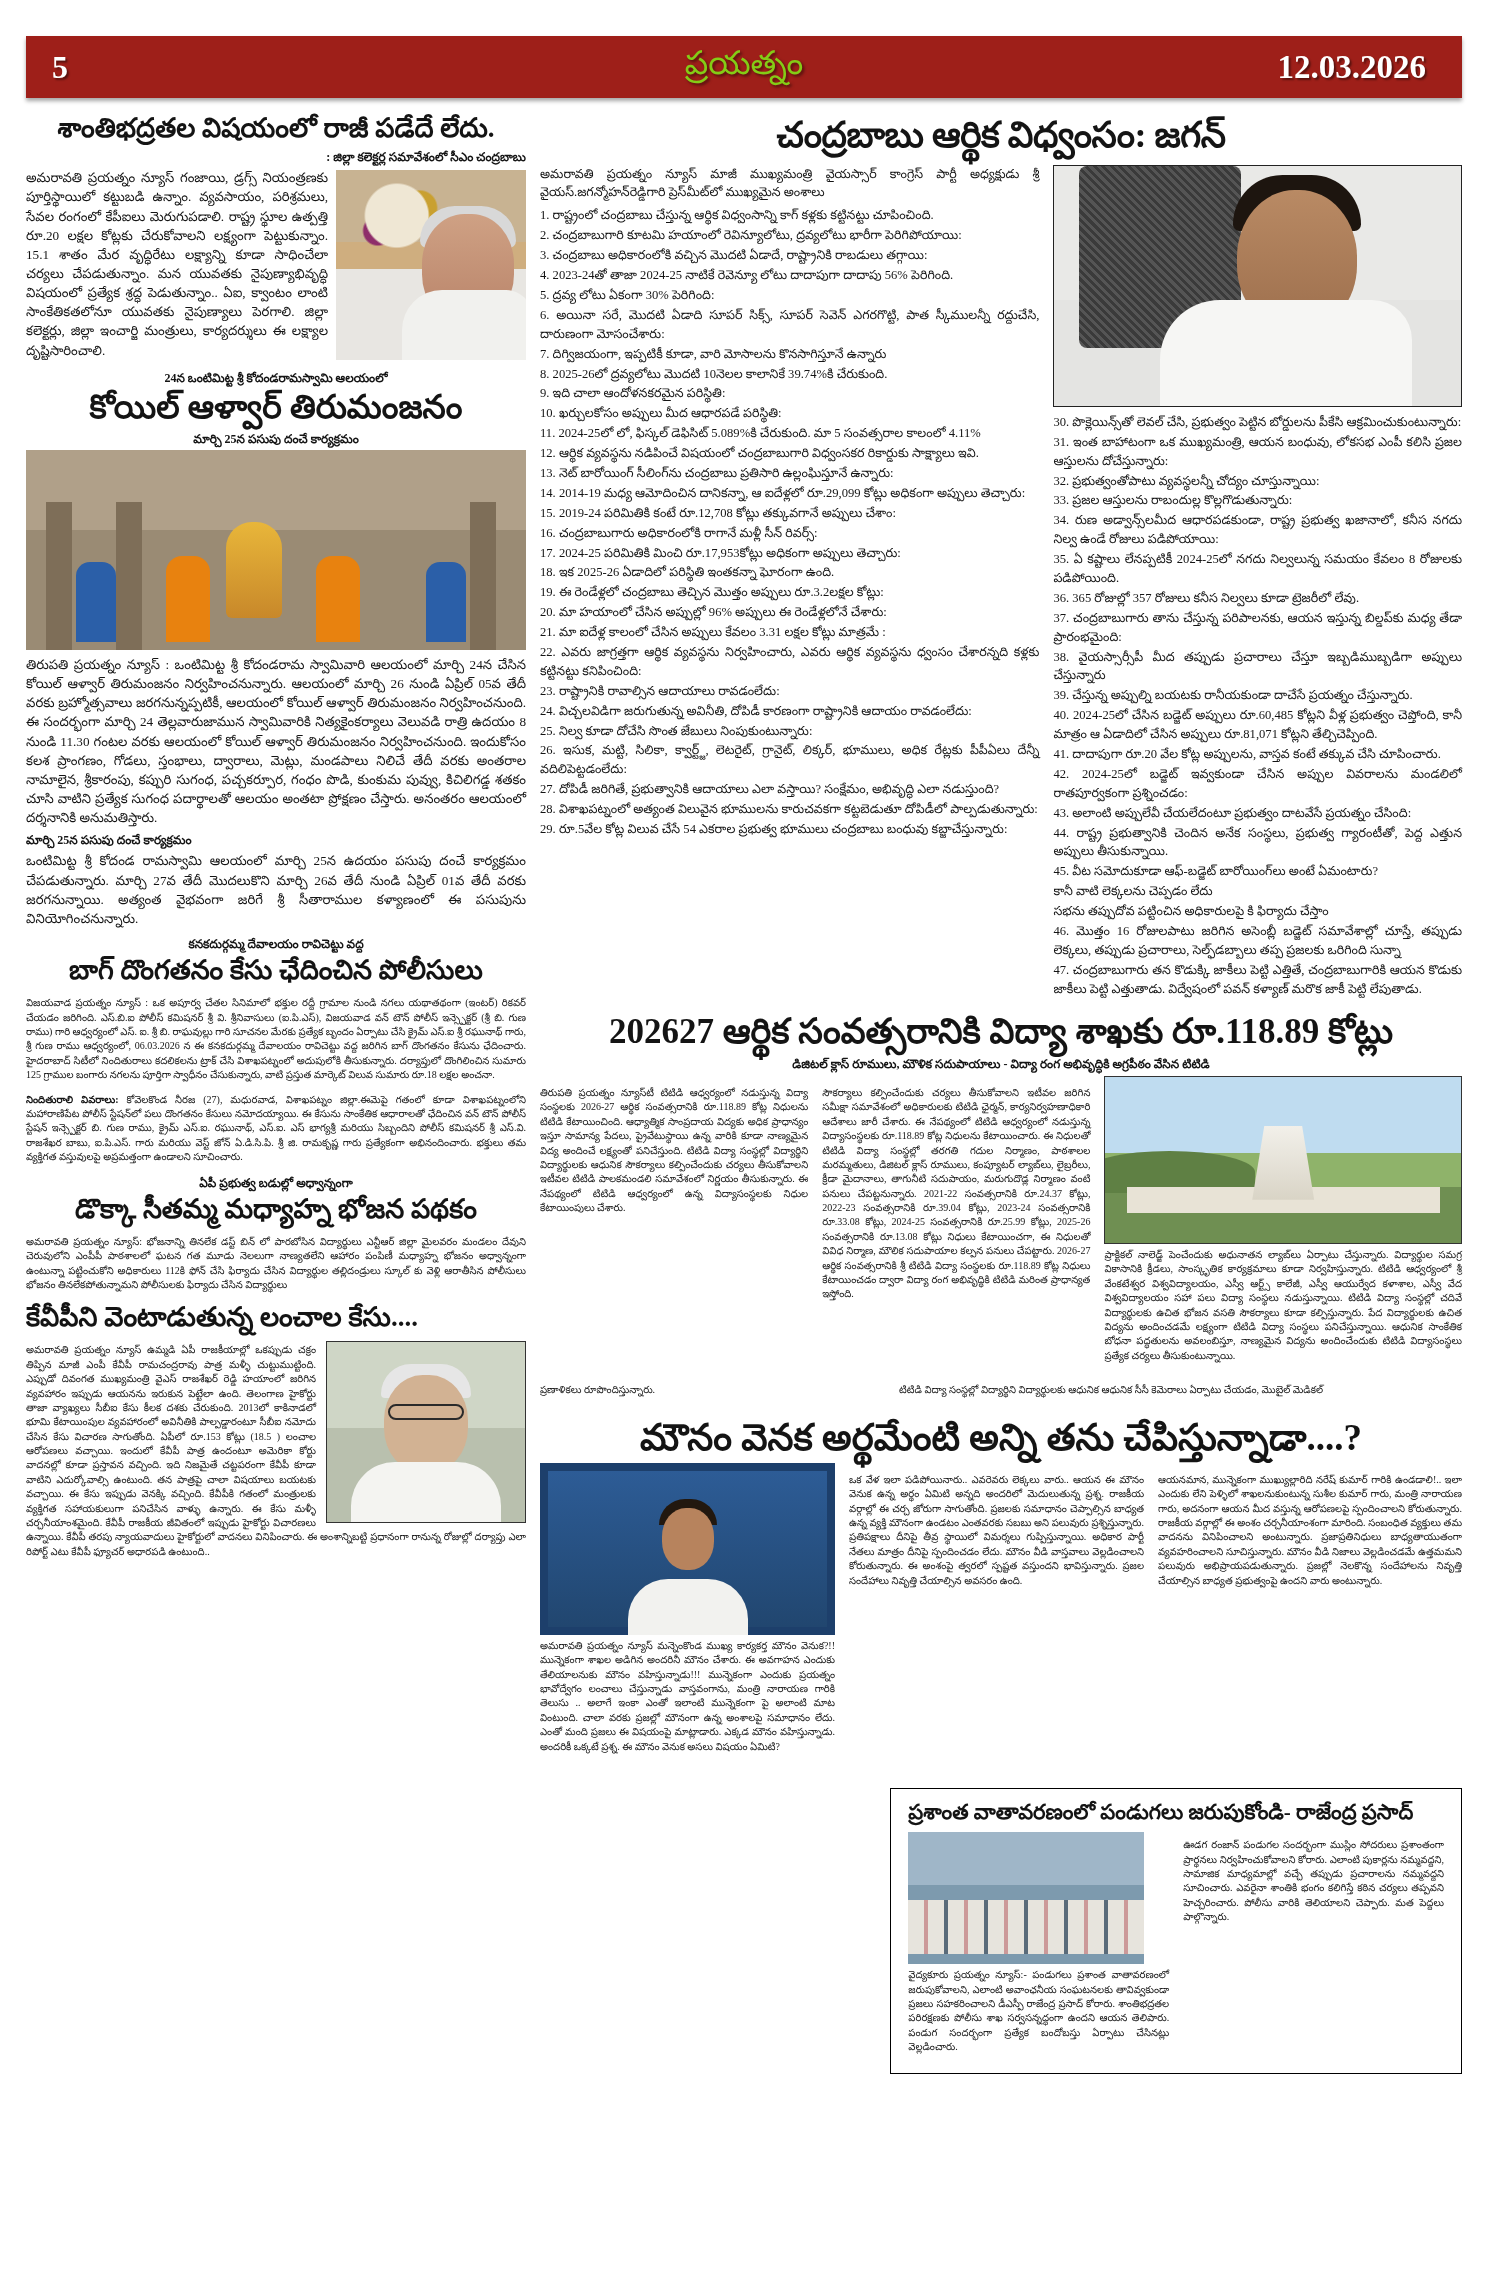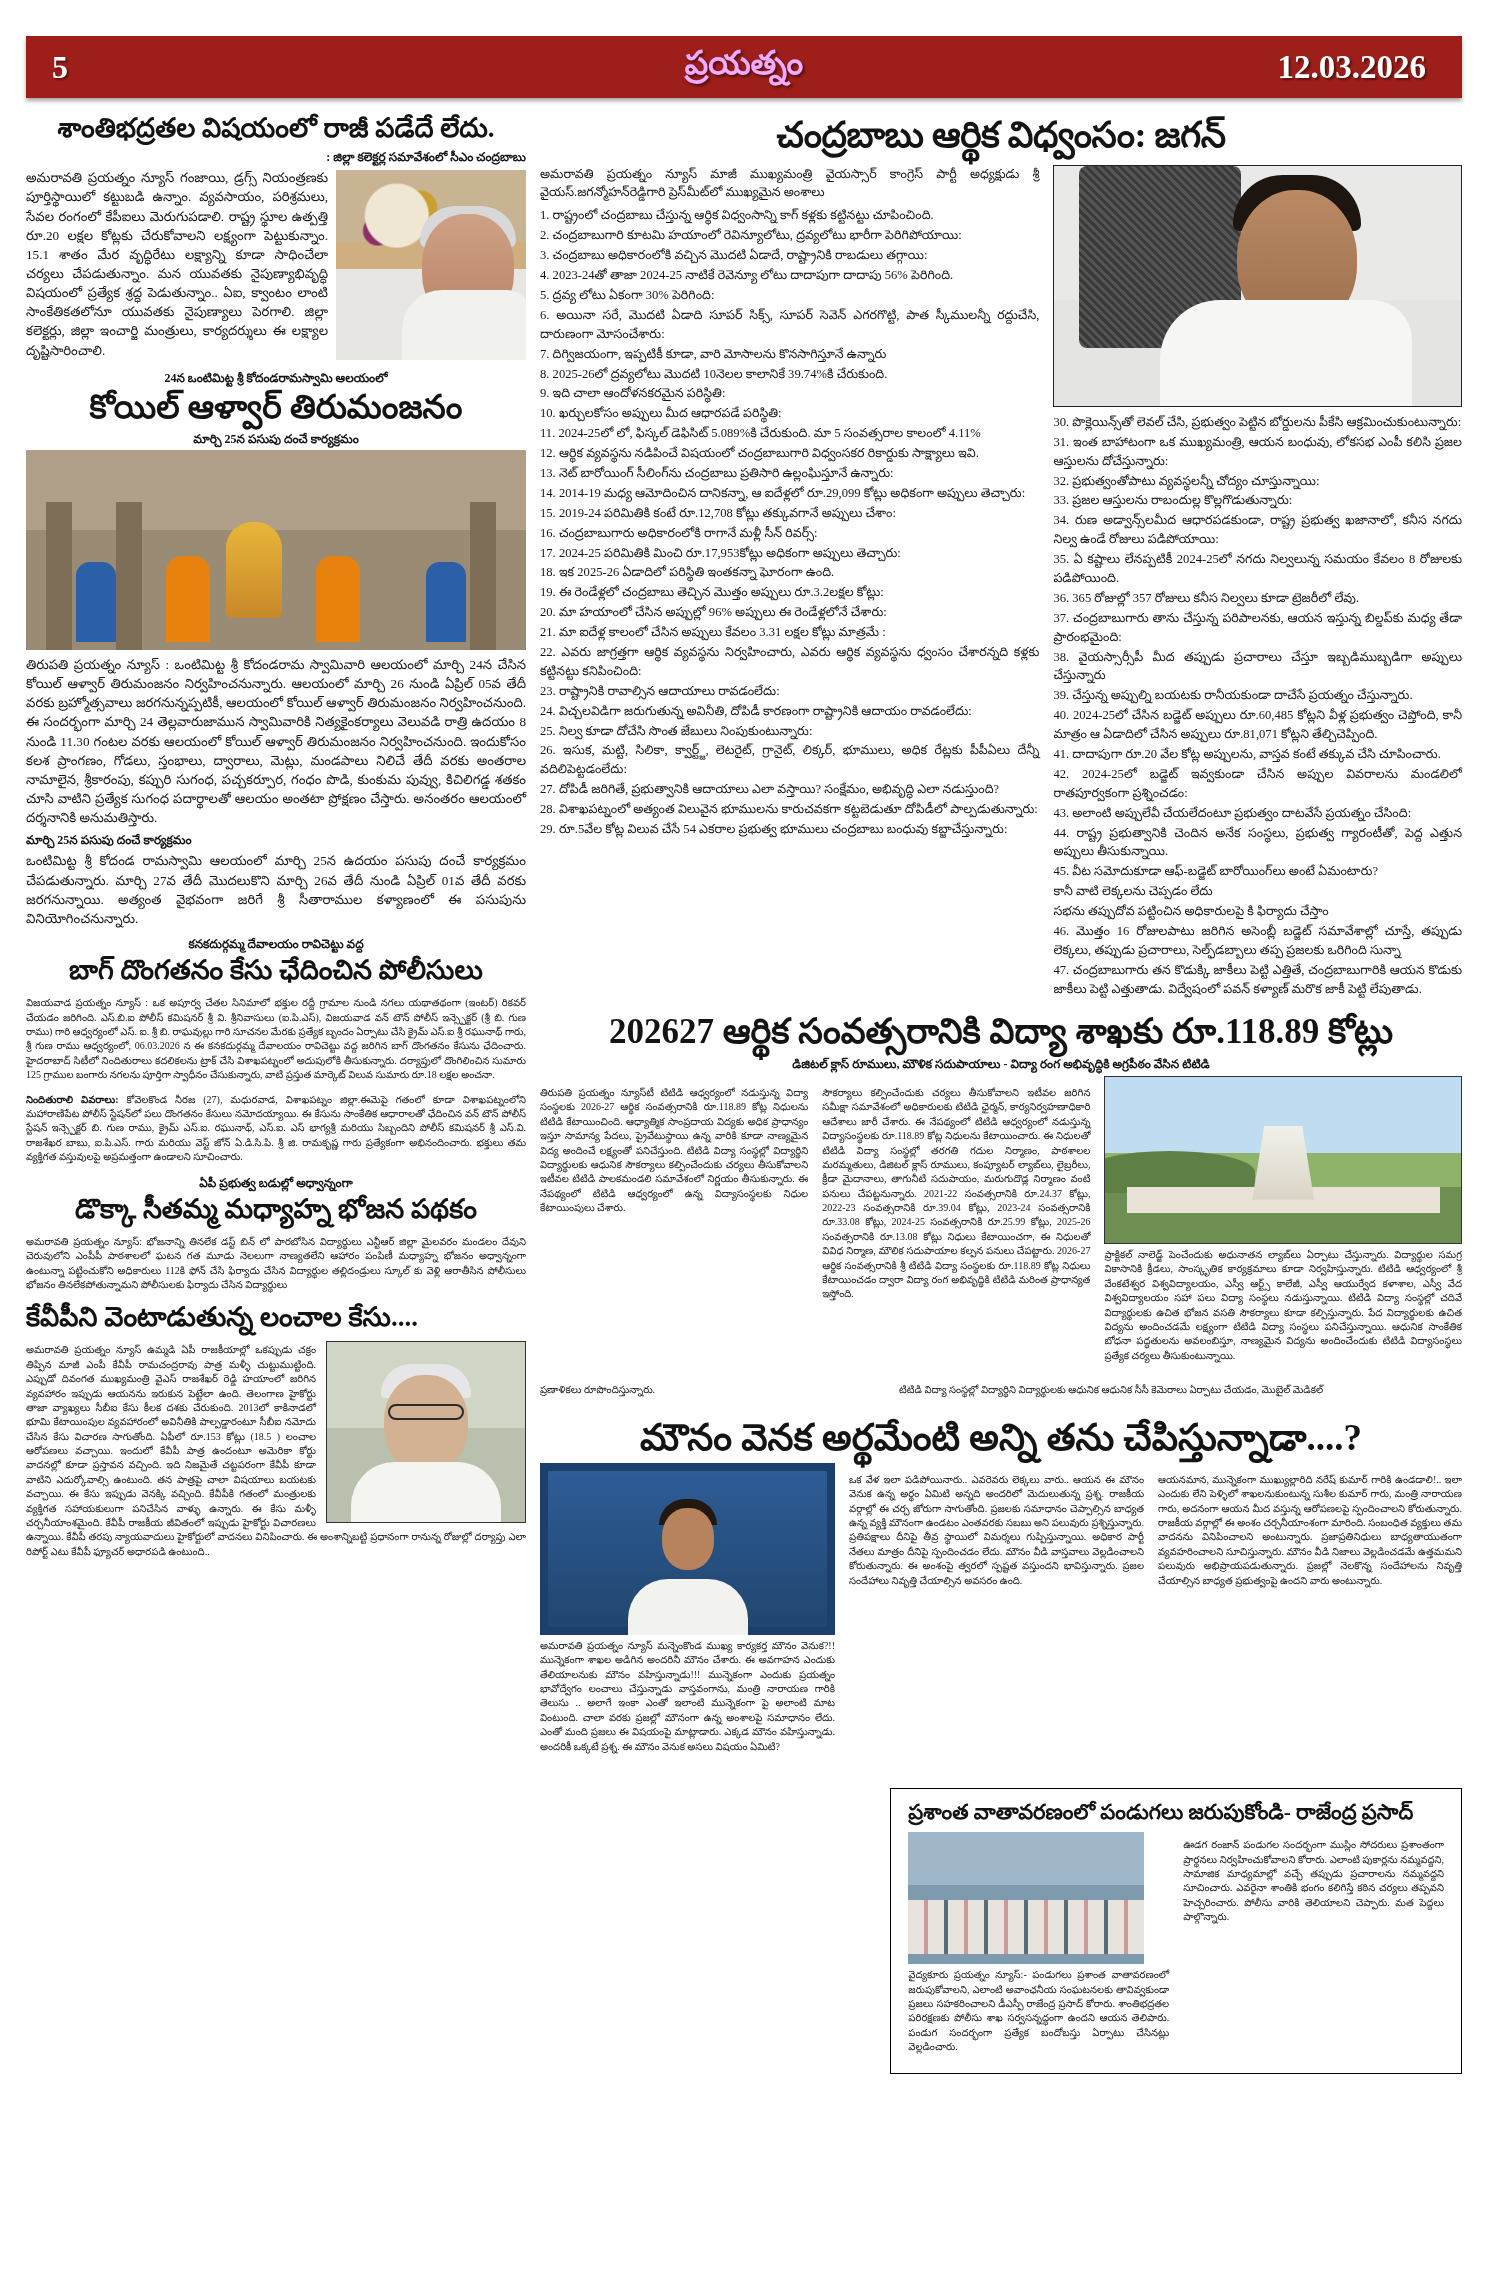--- a/index.html
+++ b/index.html
@@ -29,7 +29,7 @@
   }
   .masthead .title{
     position:absolute; left:0; right:0; text-align:center;
-    color:#f0abfc; font-size:33px; font-weight:bold;
+    color:#84cc16; font-size:33px; font-weight:normal;
     text-shadow:2px 2px 3px rgba(0,0,0,.5);
   }
   .masthead .date{

